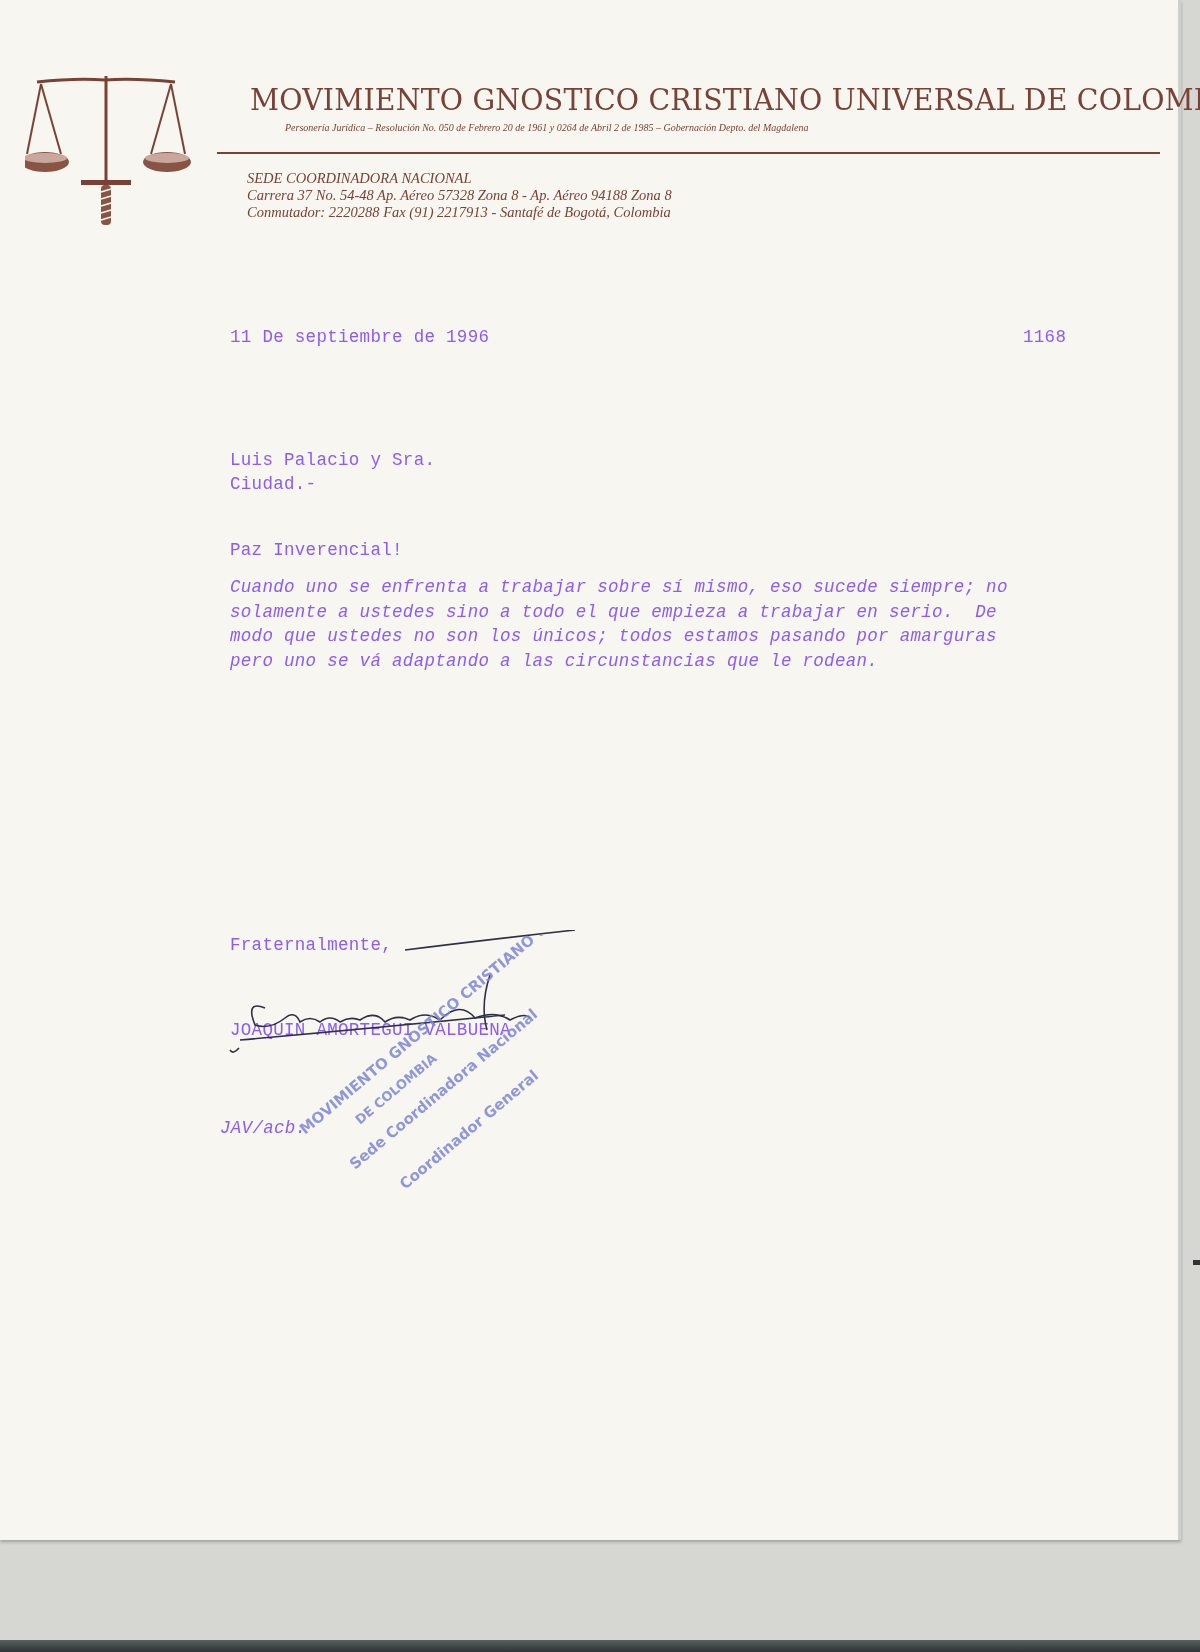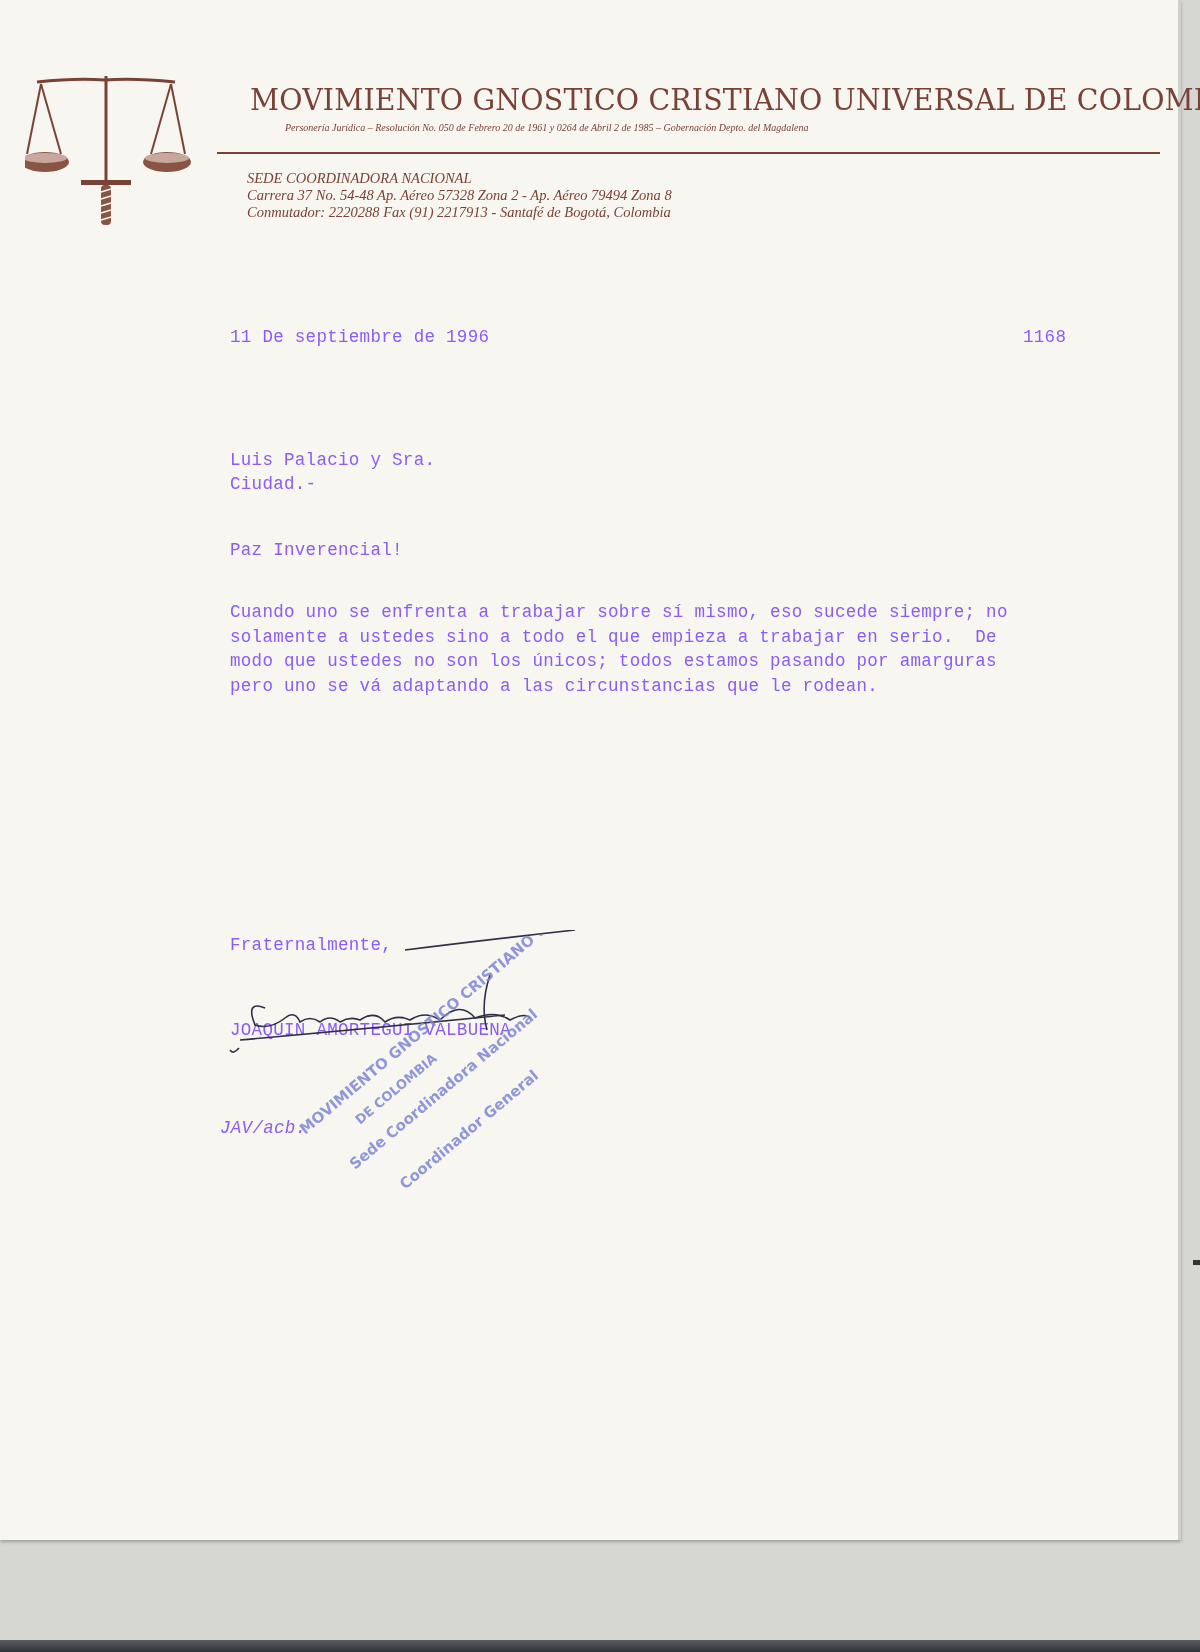--- a/index.html
+++ b/index.html
@@ -96,7 +96,7 @@
   <div class="head-rule"></div>
   <div class="sede">
     <div>SEDE COORDINADORA NACIONAL</div>
-    <div>Carrera 37 No. 54-48 Ap. Aéreo 57328 Zona 2 - Ap. Aéreo 79494 Zona 8</div>
+    <div>Carrera 37 No. 54-48 Ap. Aéreo 57328 Zona 8 - Ap. Aéreo 94188 Zona 8</div>
     <div>Conmutador: 2220288 Fax (91) 2217913 - Santafé de Bogotá, Colombia</div>
   </div>
 

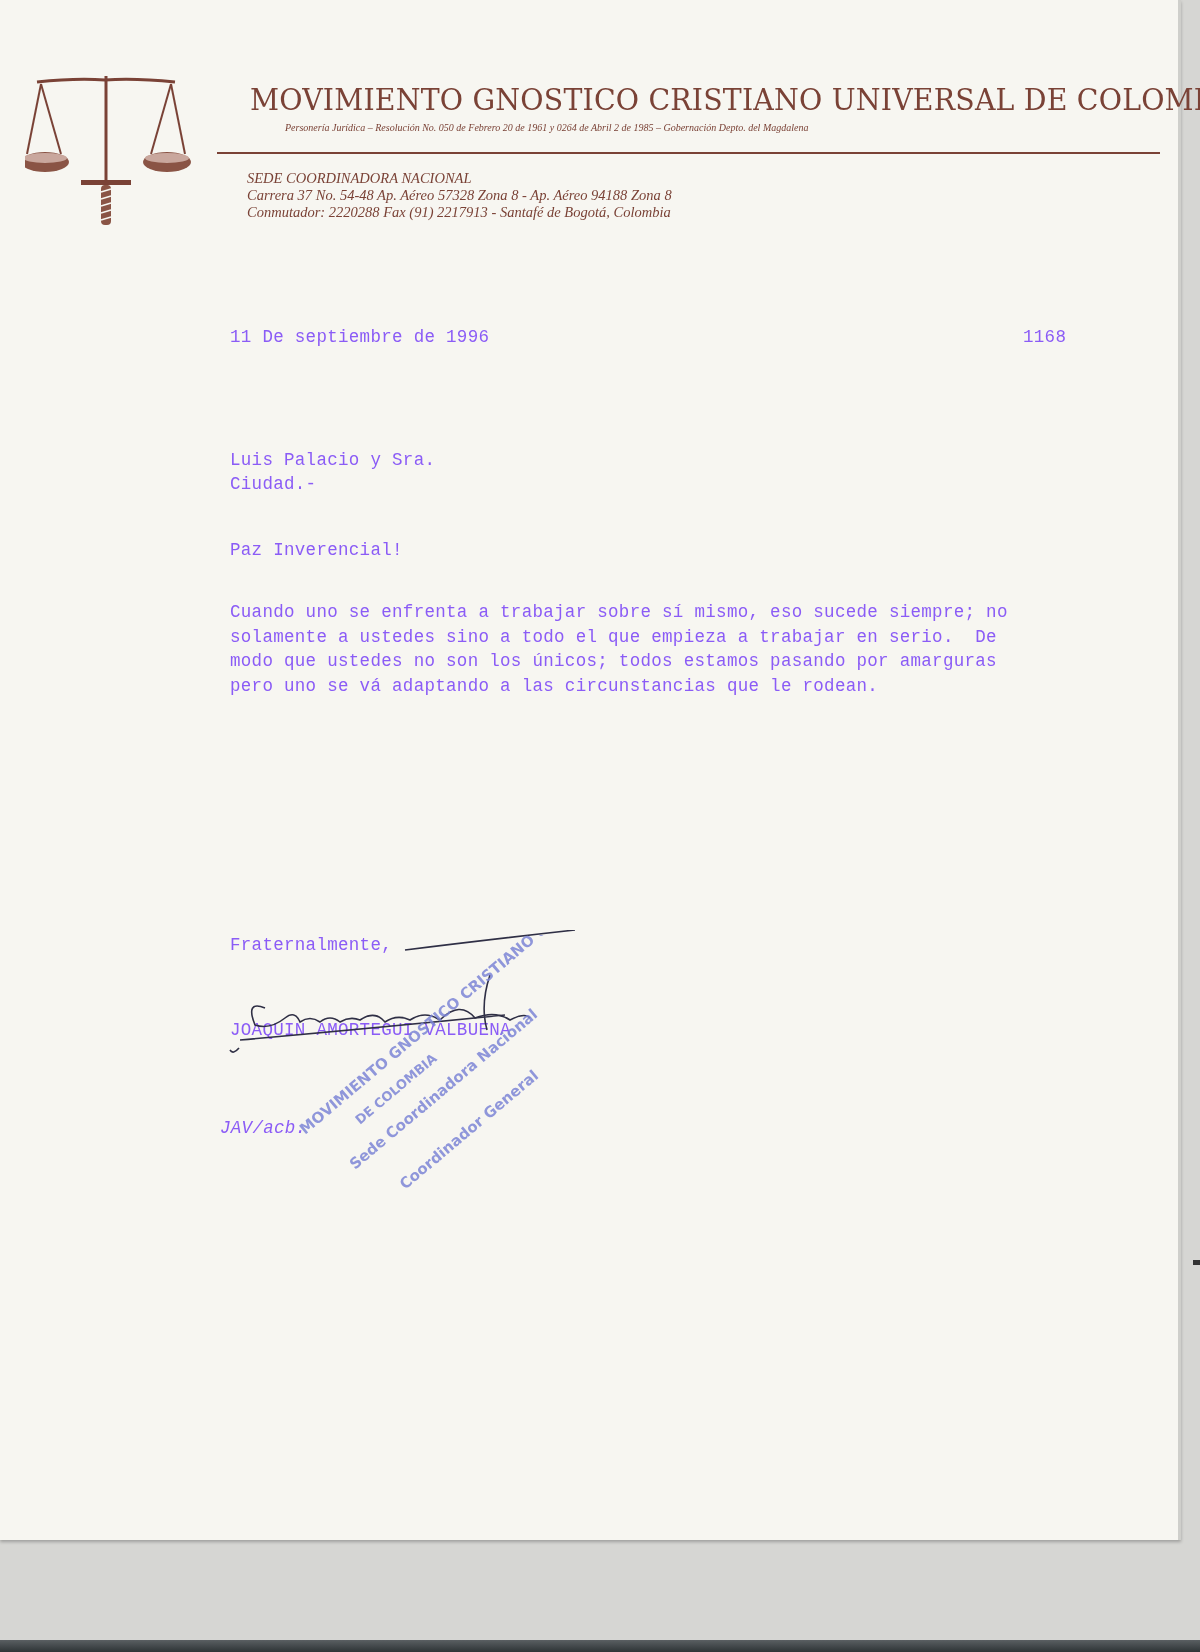--- a/index.html
+++ b/index.html
@@ -53,7 +53,7 @@
     .addressee { left: 230px; top: 448px; line-height: 24px; }
     .salutation { left: 230px; top: 540px; }
     .para { left: 230px; line-height: 24.5px; }
-    .p1 { top: 600px; }
+    .p1 { top: 575px; font-style: italic; }
     .p2 { top: 727px; }
     .p3 { top: 797px; }
     .closing { left: 230px; top: 935px; }

